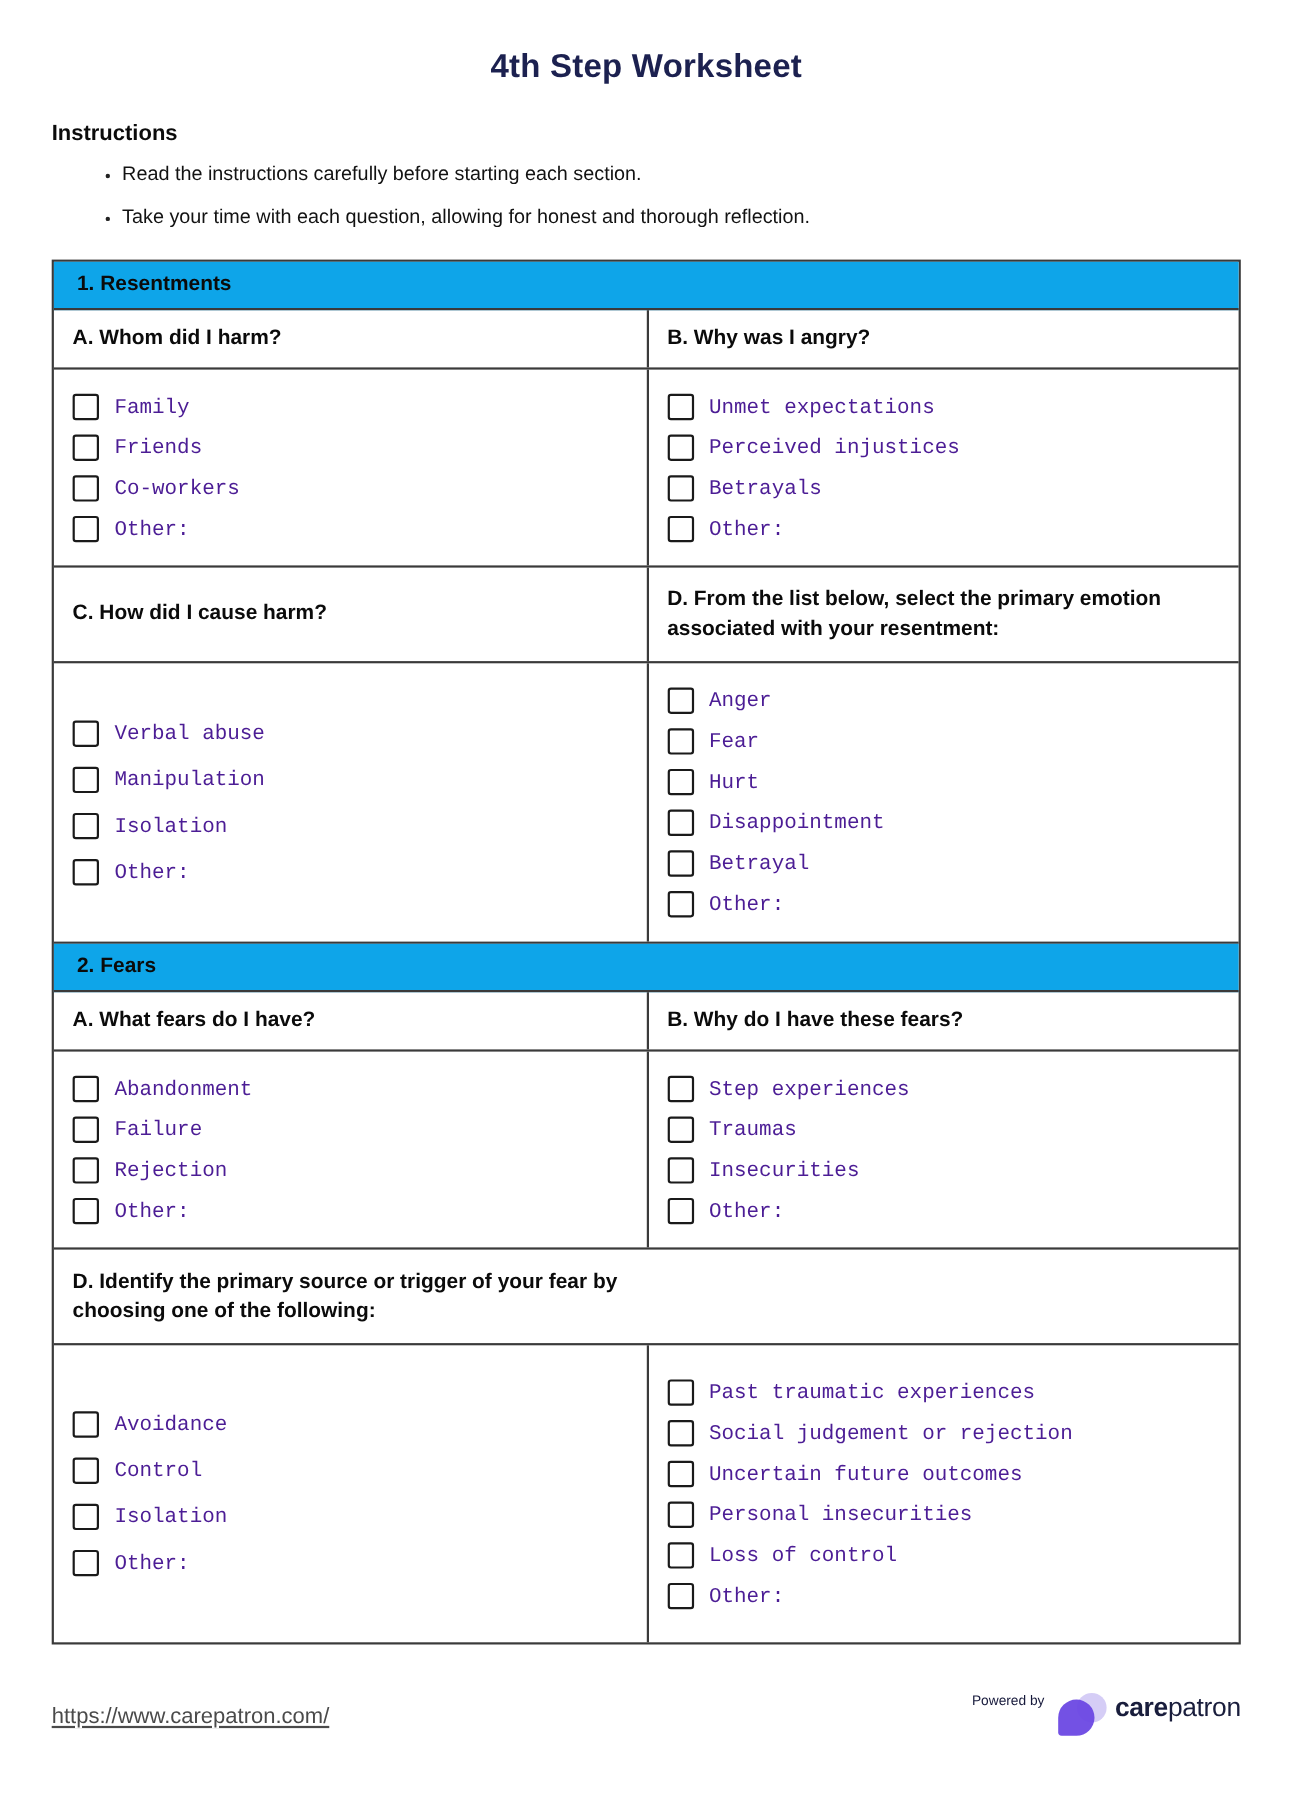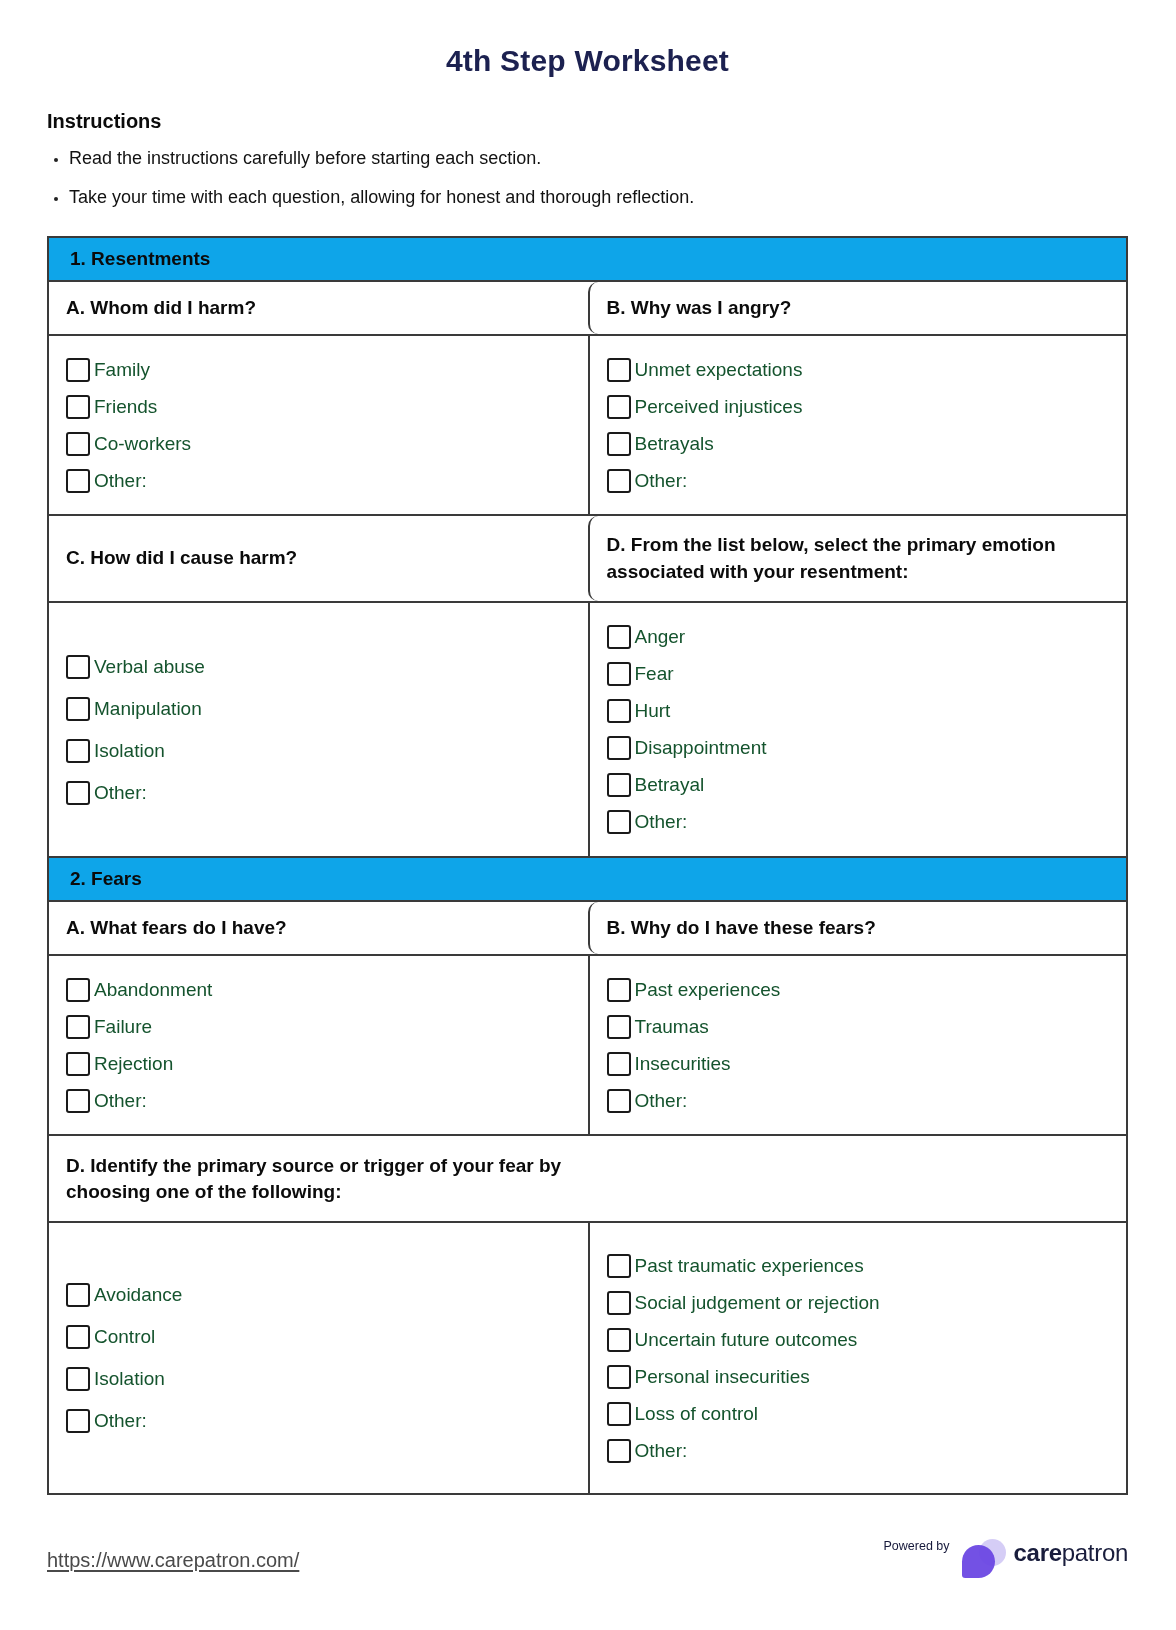--- a/index.html
+++ b/index.html
@@ -36,6 +36,7 @@
     color: #121212;
     margin-bottom: 16px;
     line-height: 1.3;
+    margin-left: 42px;
   }
   .instructions-list li::marker { font-size: 13px; color: #222; }
 

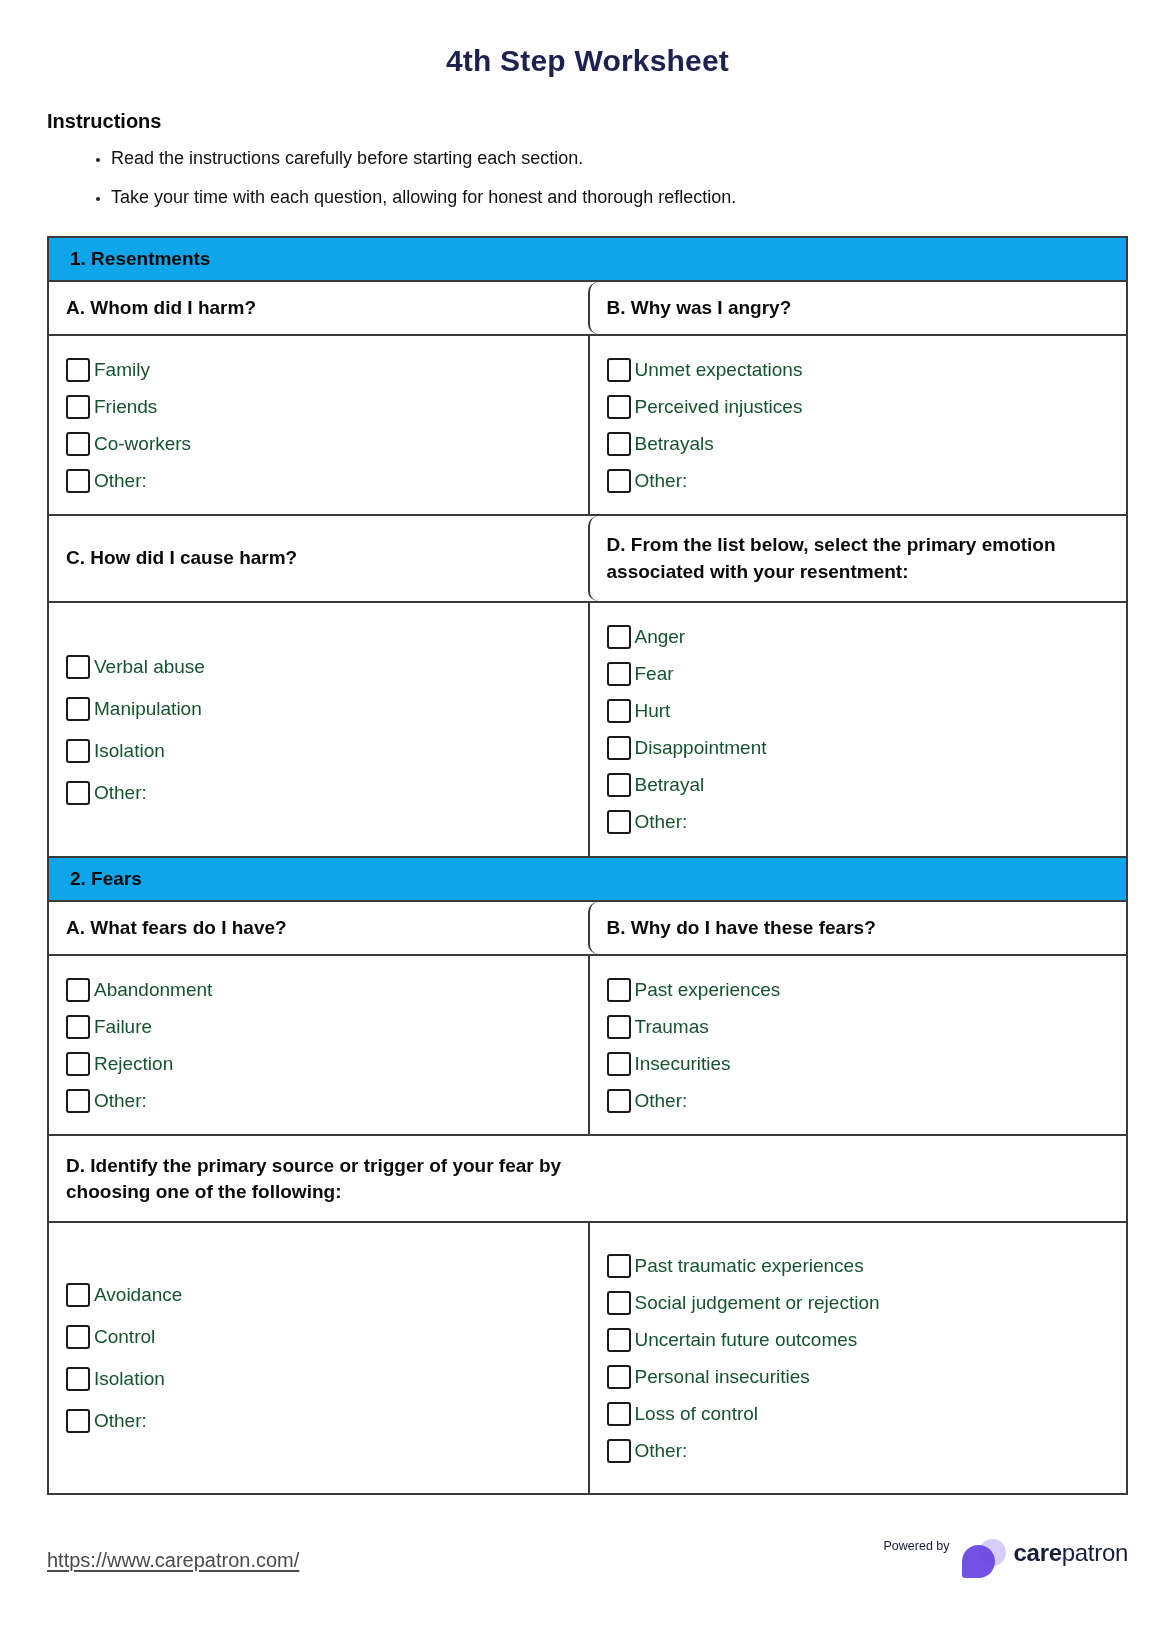--- a/index.html
+++ b/index.html
@@ -69,7 +69,6 @@
     line-height: 1.38;
     display: flex;
     align-items: center;
-    border-radius: 10px;
   }
   .head-ab { min-height: 52px; }
   .head-cd { min-height: 85px; }

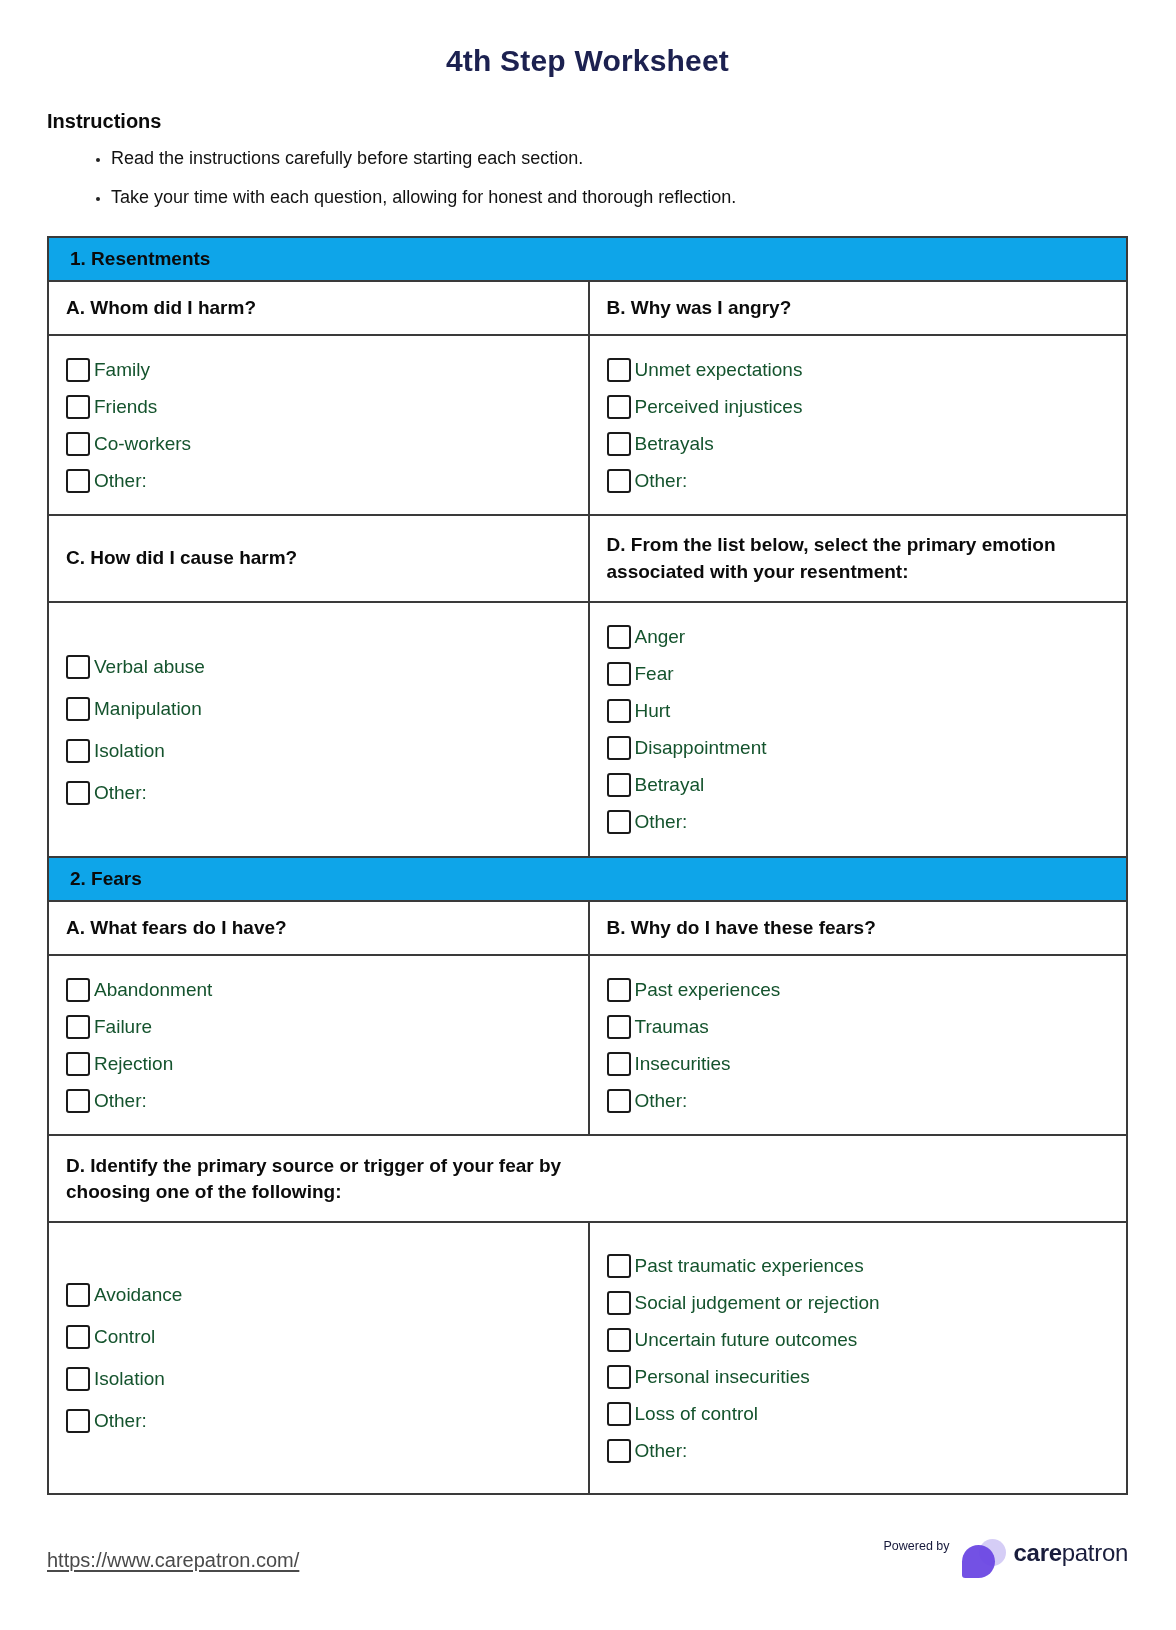--- a/index.html
+++ b/index.html
@@ -96,9 +96,10 @@
     flex: 0 0 auto;
   }
   .opt-label {
-    margin-left: 4px;
+    margin-left: 14px;
     font-size: 19px;
-    color: #14532d;
+    color: #4c1d95;
+    font-family: Liberation Mono, monospace;
   }
 
   

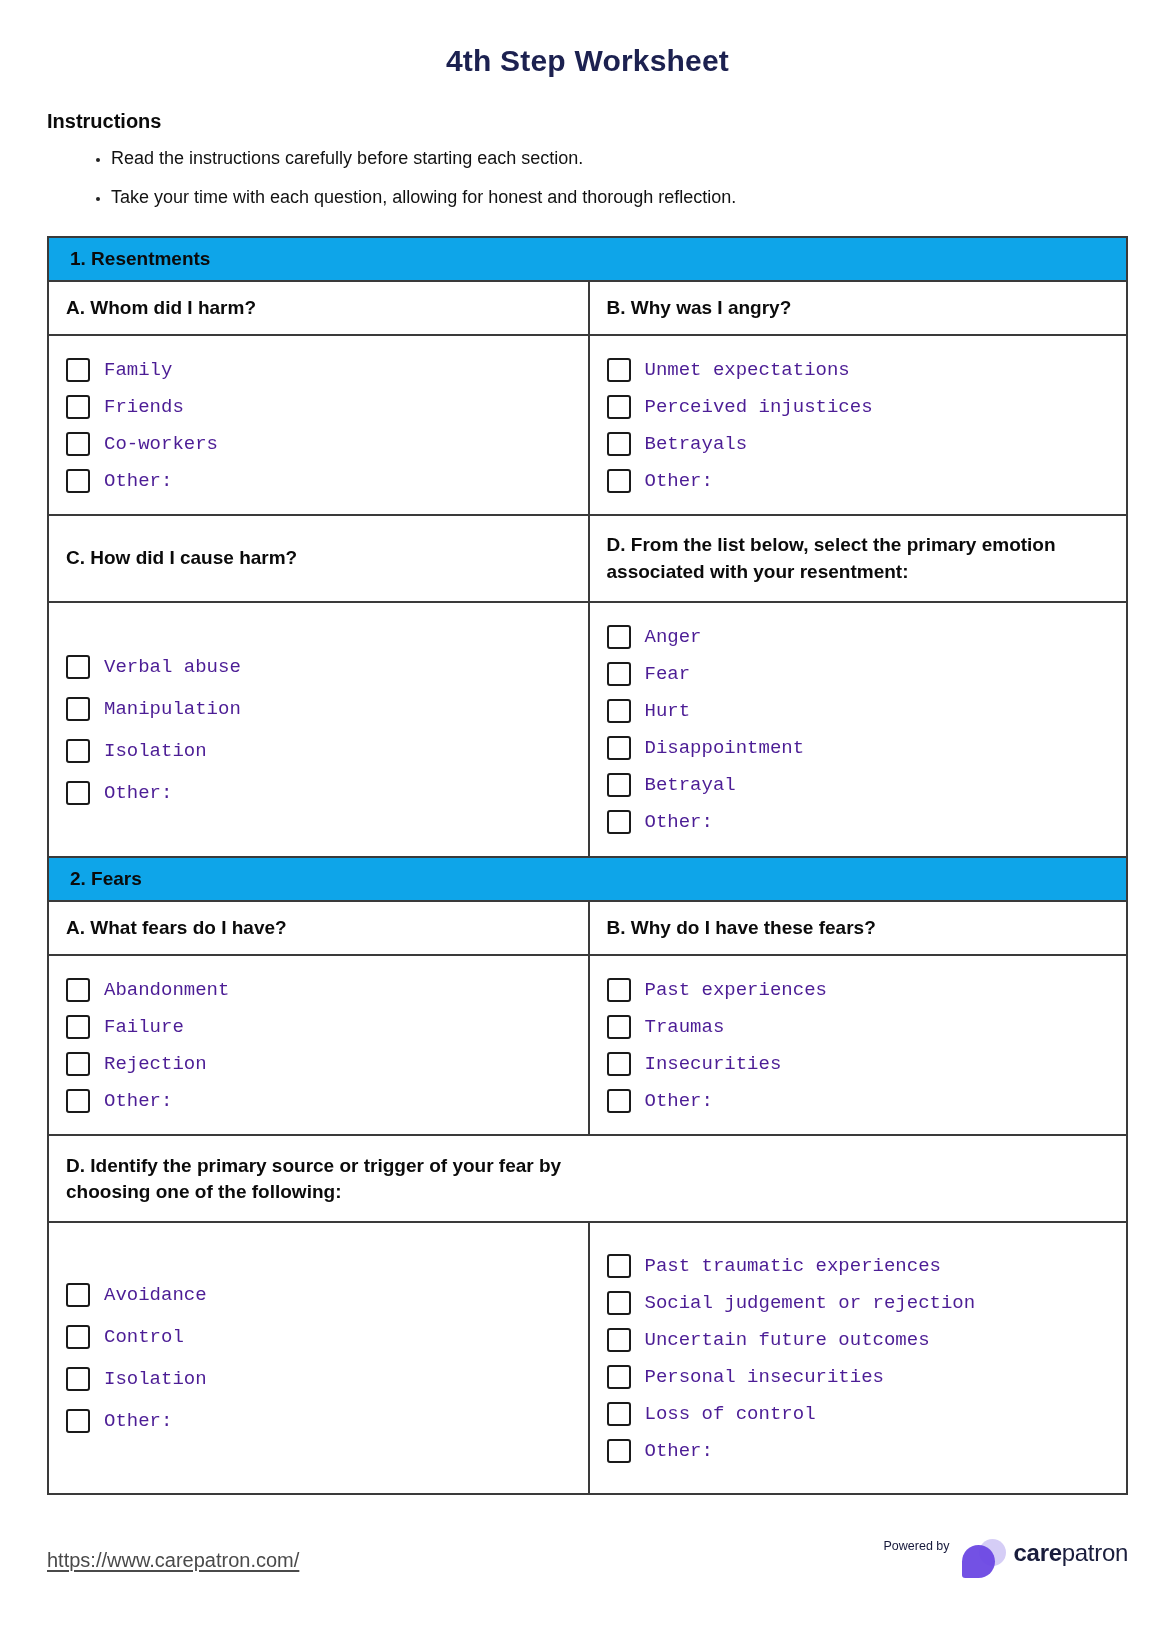--- a/index.html
+++ b/index.html
@@ -311,7 +311,7 @@
 
         <label class="opt">
           <span class="cb"></span>
-          <span class="opt-label">Past experiences</span>
+          <span class="opt-label">Step experiences</span>
         </label>
 
         <label class="opt">

